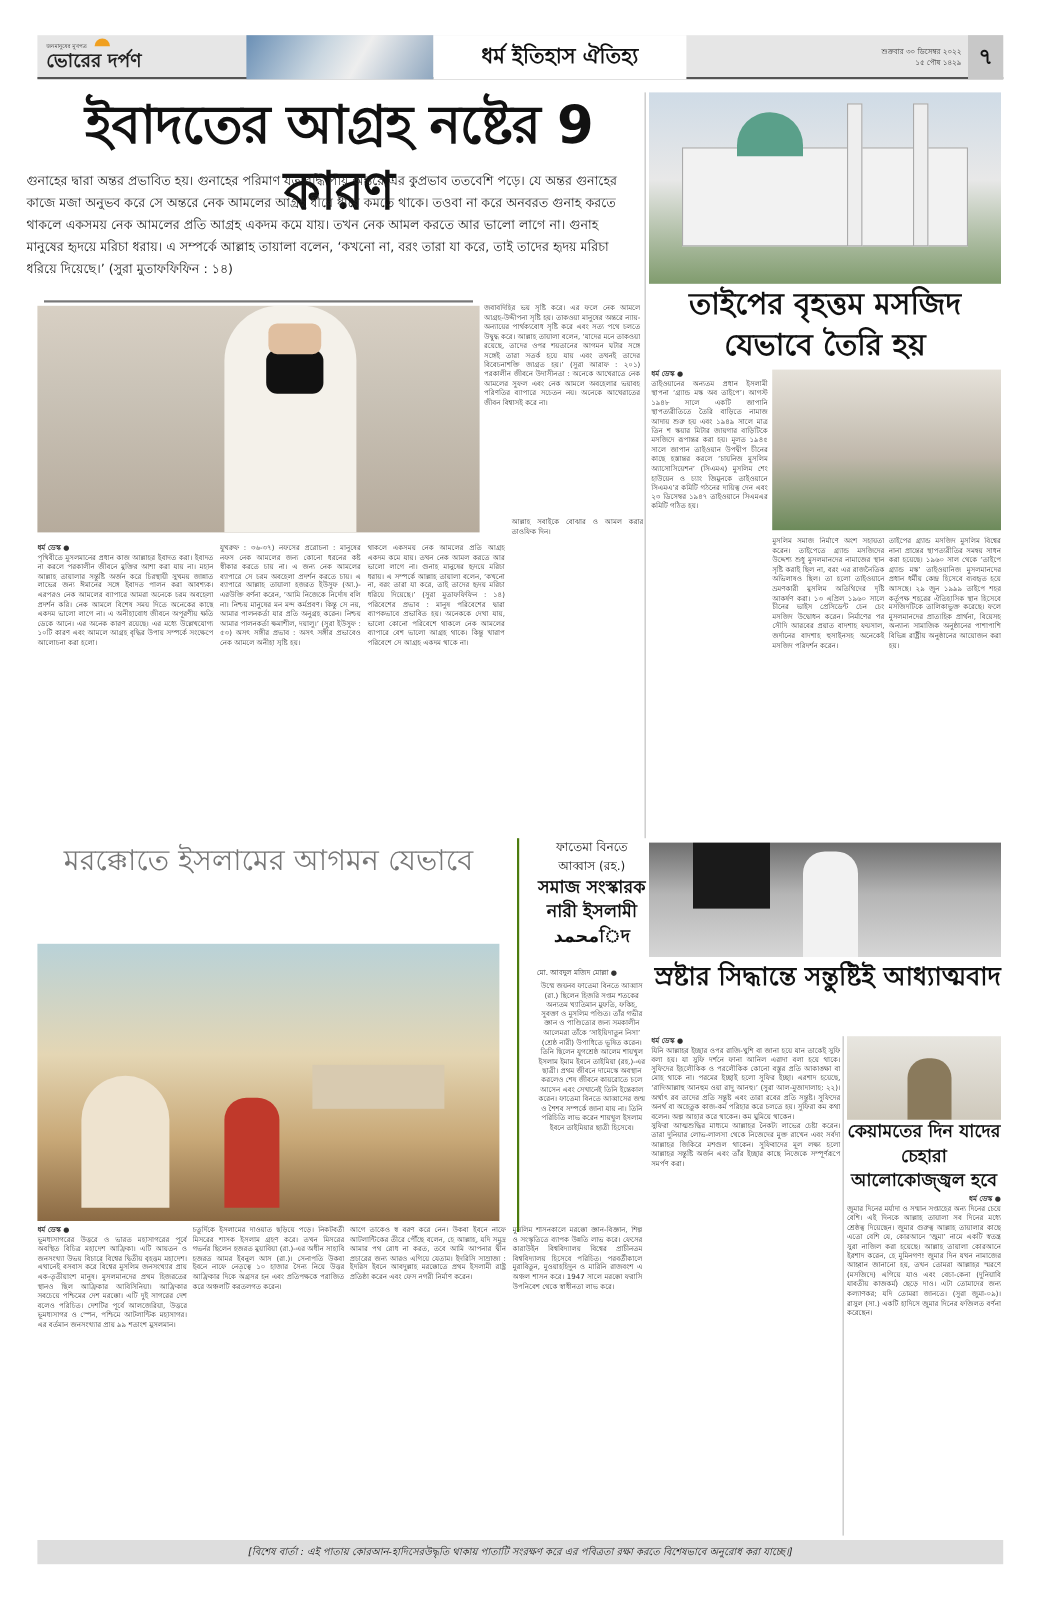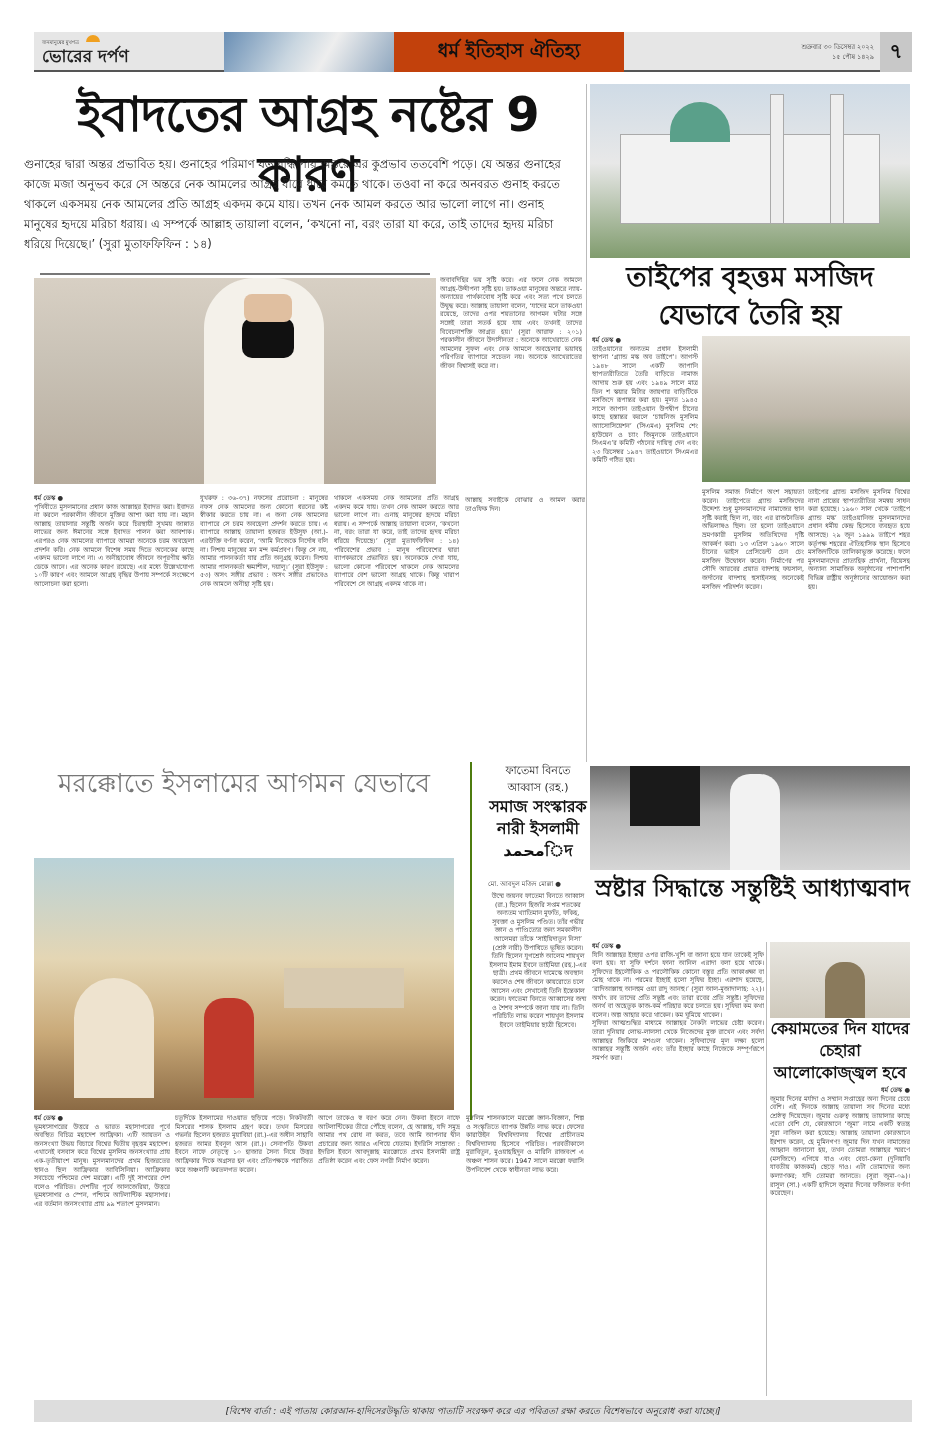--- a/index.html
+++ b/index.html
@@ -11,7 +11,7 @@
 .logo-name{font-size:17px;font-weight:bold;color:#222;line-height:18px}
 .sun{position:absolute;left:52px;top:3px;width:14px;height:7px;border-radius:14px 14px 0 0;background:#f0a020}
 .book-img{left:190px;top:0;width:170px;height:40px;background:linear-gradient(120deg,#6a8fb5 0%,#c9d6e0 40%,#eee 60%,#8fa7bf 100%)}
-.section-title{left:360px;top:0;width:230px;height:40px;background:#c2410c;display:flex;align-items:center;justify-content:center;font-size:19px;font-weight:bold;color:#111}
+.section-title{left:360px;top:0;width:230px;height:40px;background:#ffffff;display:flex;align-items:center;justify-content:center;font-size:19px;font-weight:bold;color:#111}
 .callig-img{left:590px;top:0;width:160px;height:40px;background:radial-gradient(circle at 40% 50%,#8fd0f0 0%,#1a6e9a 40%,#0a2e48 100%)}
 .callig-glyph{position:absolute;left:55px;top:2px;font-size:28px;color:#fff;font-family:"DejaVu Serif",serif}
 .date-box{left:750px;top:0;width:96px;height:40px;display:flex;flex-direction:column;justify-content:center;align-items:flex-end;padding-right:6px;font-size:6.5px;color:#333;line-height:10px}

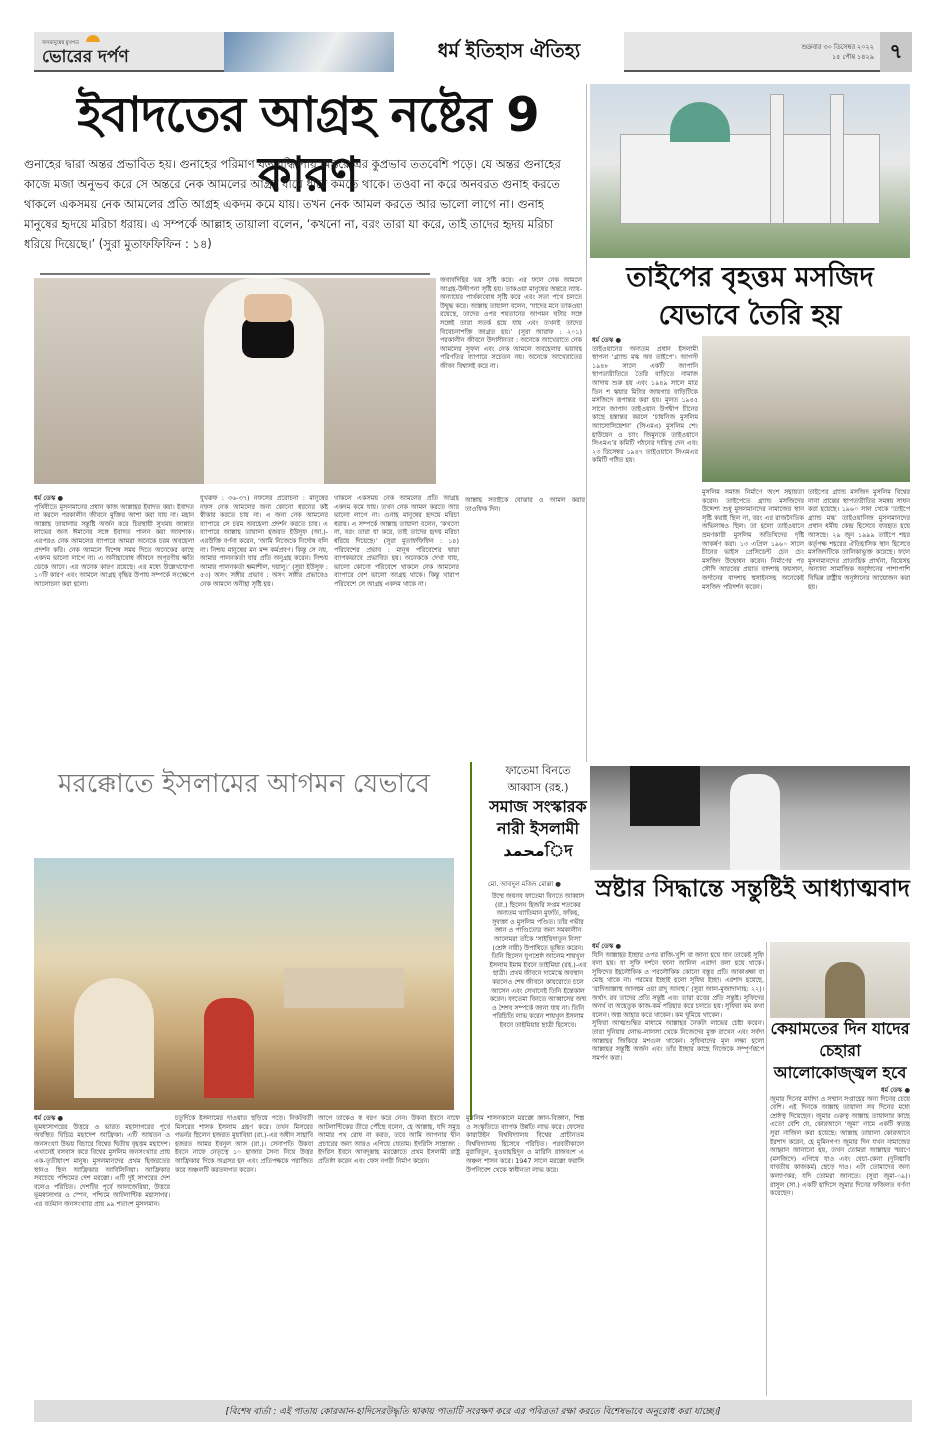--- a/index.html
+++ b/index.html
@@ -69,7 +69,7 @@
 </div>
 <div class="abs col" style="left:200px;top:494px;width:128px;height:258px">যুখরুফ : ৩৬-৩৭) নফসের প্ররোচনা : মানুষের নফস নেক আমলের জন্য কোনো ধরনের কষ্ট স্বীকার করতে চায় না। এ জন্য নেক আমলের ব্যাপারে সে চরম অবহেলা প্রদর্শন করতে চায়। এ ব্যাপারে আল্লাহ তায়ালা হজরত ইউসুফ (আ.)-এরউক্তি বর্ণনা করেন, ‘আমি নিজেকে নির্দোষ বলি না। নিশ্চয় মানুষের মন মন্দ কর্মপ্রবণ। কিন্তু সে নয়, আমার পালনকর্তা যার প্রতি অনুগ্রহ করেন। নিশ্চয় আমার পালনকর্তা ক্ষমাশীল, দয়ালু।’ (সুরা ইউসুফ : ৫৩) অসৎ সঙ্গীর প্রভাব : অসৎ সঙ্গীর প্রভাবেও নেক আমলে অনীহা সৃষ্টি হয়।</div>
 <div class="abs col" style="left:334px;top:494px;width:125px;height:258px">থাকলে একসময় নেক আমলের প্রতি আগ্রহ একদম কমে যায়। তখন নেক আমল করতে আর ভালো লাগে না। গুনাহ মানুষের হৃদয়ে মরিচা ধরায়। এ সম্পর্কে আল্লাহ তায়ালা বলেন, ‘কখনো না, বরং তারা যা করে, তাই তাদের হৃদয় মরিচা ধরিয়ে দিয়েছে।’ (সুরা মুতাফফিফিন : ১৪) পরিবেশের প্রভাব : মানুষ পরিবেশের দ্বারা ব্যাপকভাবে প্রভাবিত হয়। অনেককে দেখা যায়, ভালো কোনো পরিবেশে থাকলে নেক আমলের ব্যাপারে বেশ ভালো আগ্রহ থাকে। কিন্তু খারাপ পরিবেশে সে আগ্রহ একদম থাকে না।</div>
-<div class="abs col" style="left:465px;top:496px;width:120px;height:255px">
+<div class="abs col" style="left:465px;top:470px;width:120px;height:255px">
   <span>আল্লাহ সবাইকে বোঝার ও আমল করার তাওফিক দিন।</span>
 </div>
 

